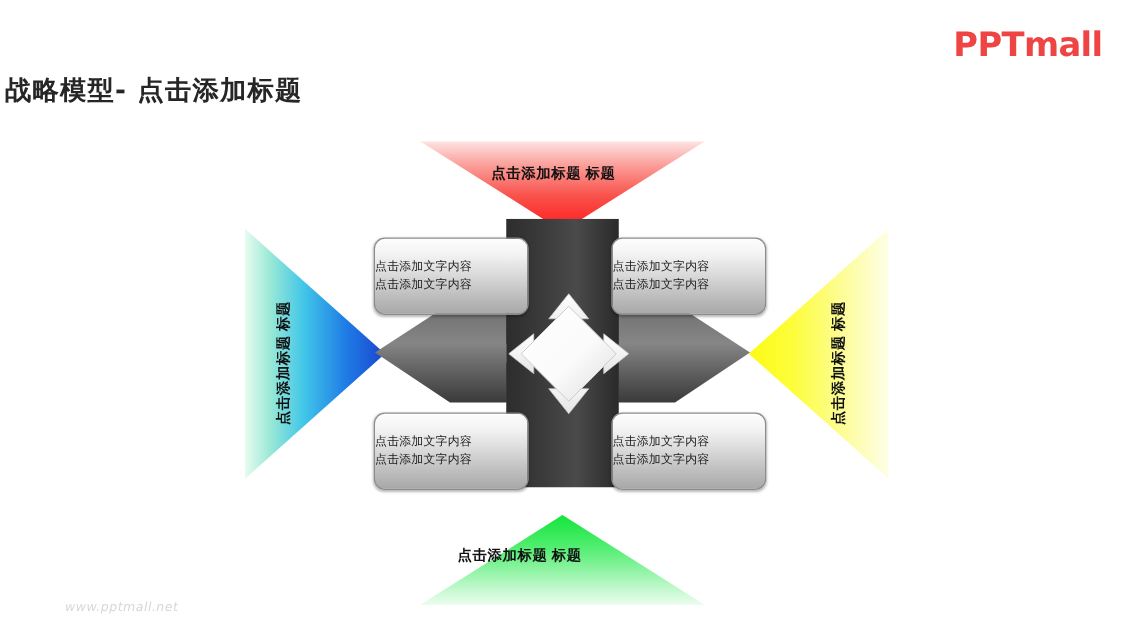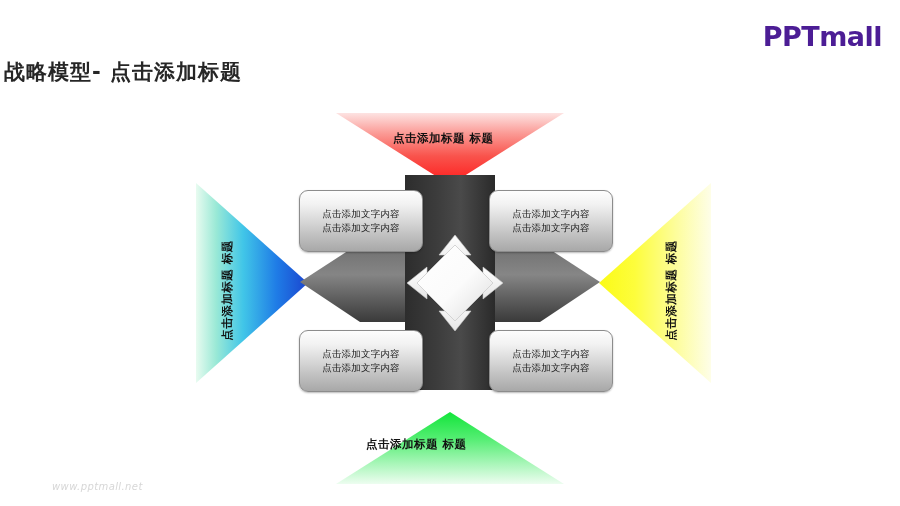--- a/index.html
+++ b/index.html
@@ -35,7 +35,7 @@
     top: 21px;
     font-size: 27px;
     font-weight: bold;
-    color: #4c1d95;
+    color: #ef4444;
     letter-spacing: -0.5px;
     font-family: "DejaVu Sans", "Liberation Sans", sans-serif;
   }

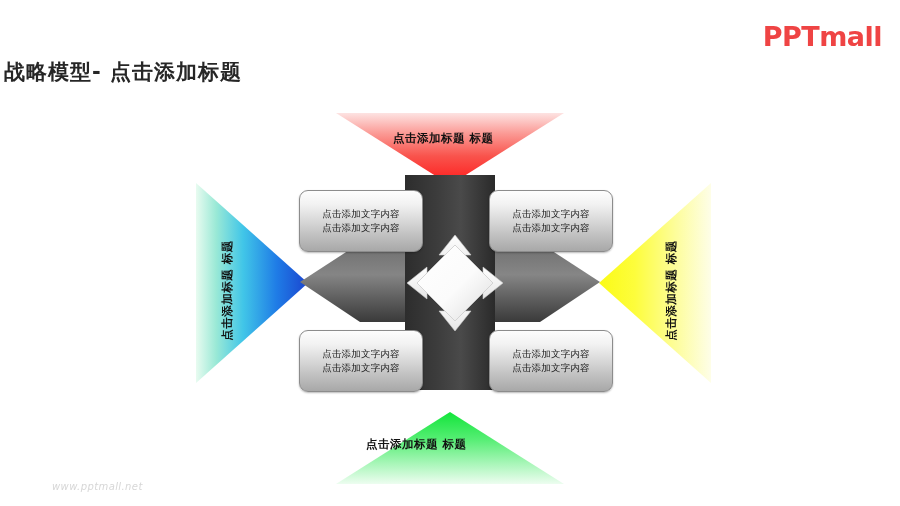--- a/index.html
+++ b/index.html
@@ -56,6 +56,7 @@
     top: 0;
     width: 900px;
     height: 506px;
+    font-family: Liberation Serif, serif;
   }
 
   

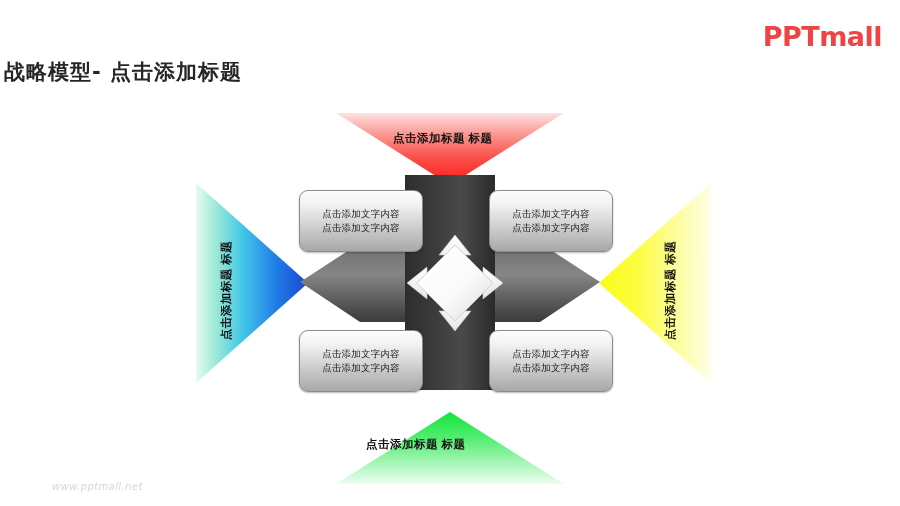--- a/index.html
+++ b/index.html
@@ -134,7 +134,7 @@
     box-shadow: 0 1px 2px rgba(0,0,0,0.28);
     display: flex;
     flex-direction: column;
-    align-items: center;
+    align-items: flex-start;
     justify-content: center;
     box-sizing: border-box;
   }

